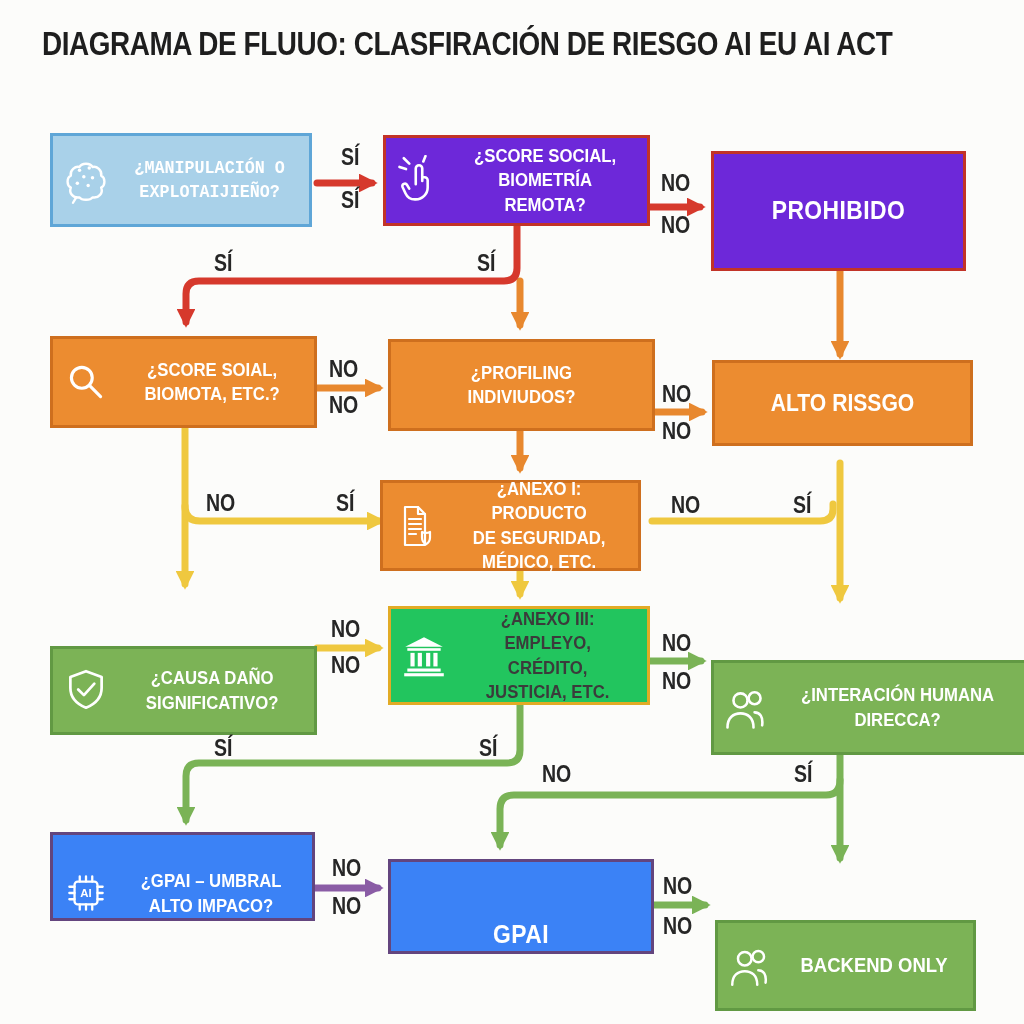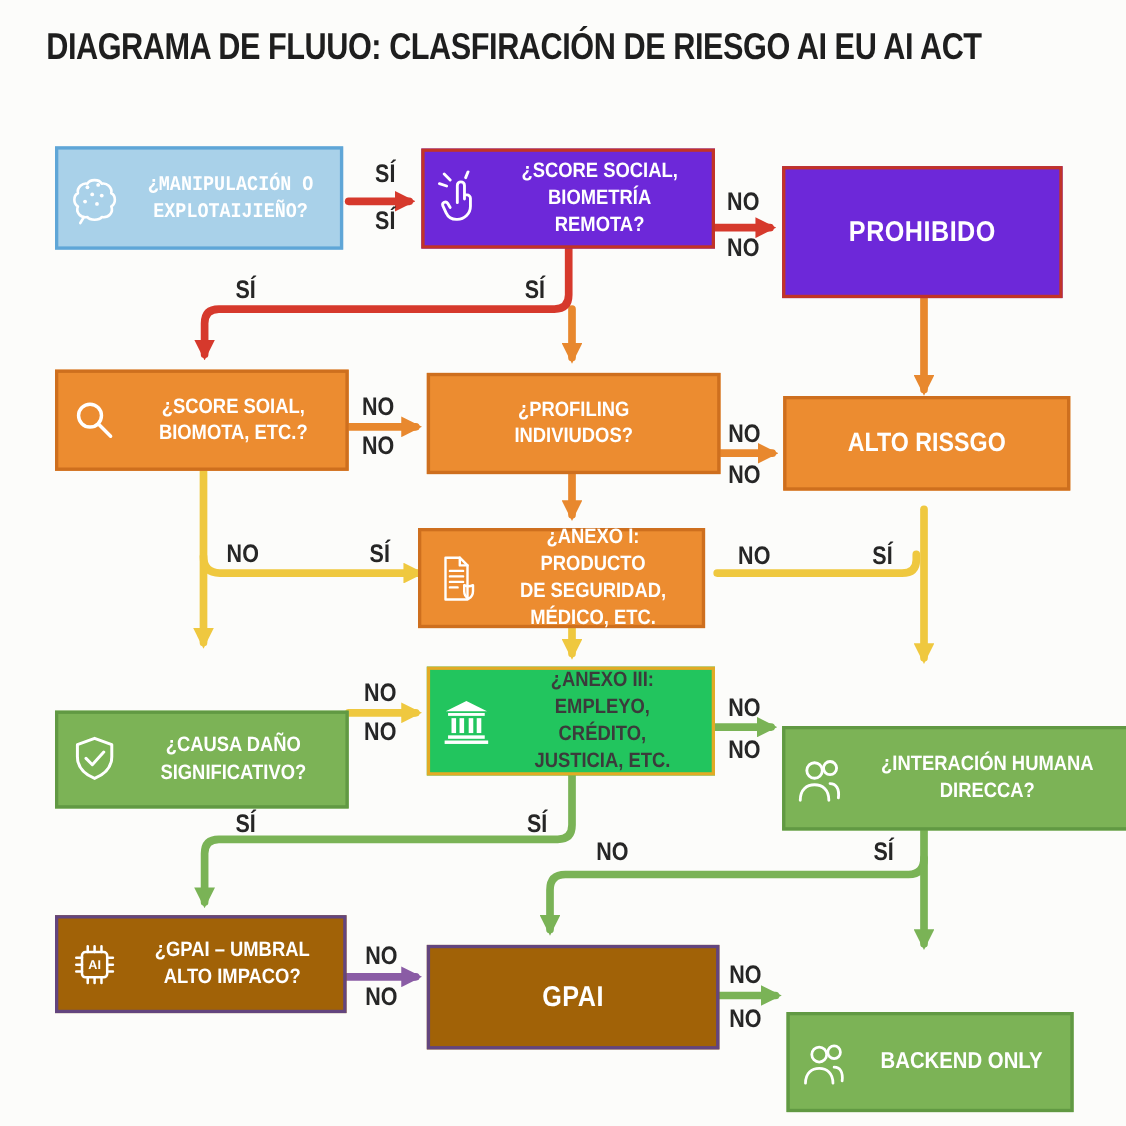--- a/index.html
+++ b/index.html
@@ -32,7 +32,7 @@
   .orange{background:#ec8c30;border-color:#ce6f1e;}
   .yellow{background:#22c55e;border-color:#e2ab25;}
   .green {background:#7cb356;border-color:#619943;margin-top:48px;}
-  .purple{background:#a16207;border-color:#63457e;}
+  .purple{background:#3b82f6;border-color:#63457e;align-items:flex-end;}
   .yellow .nlabel{color:#3b3b3b;}
   .big .nlabel{font-size:26px;letter-spacing:.5px;}
   .mid .nlabel{font-size:24px;}

